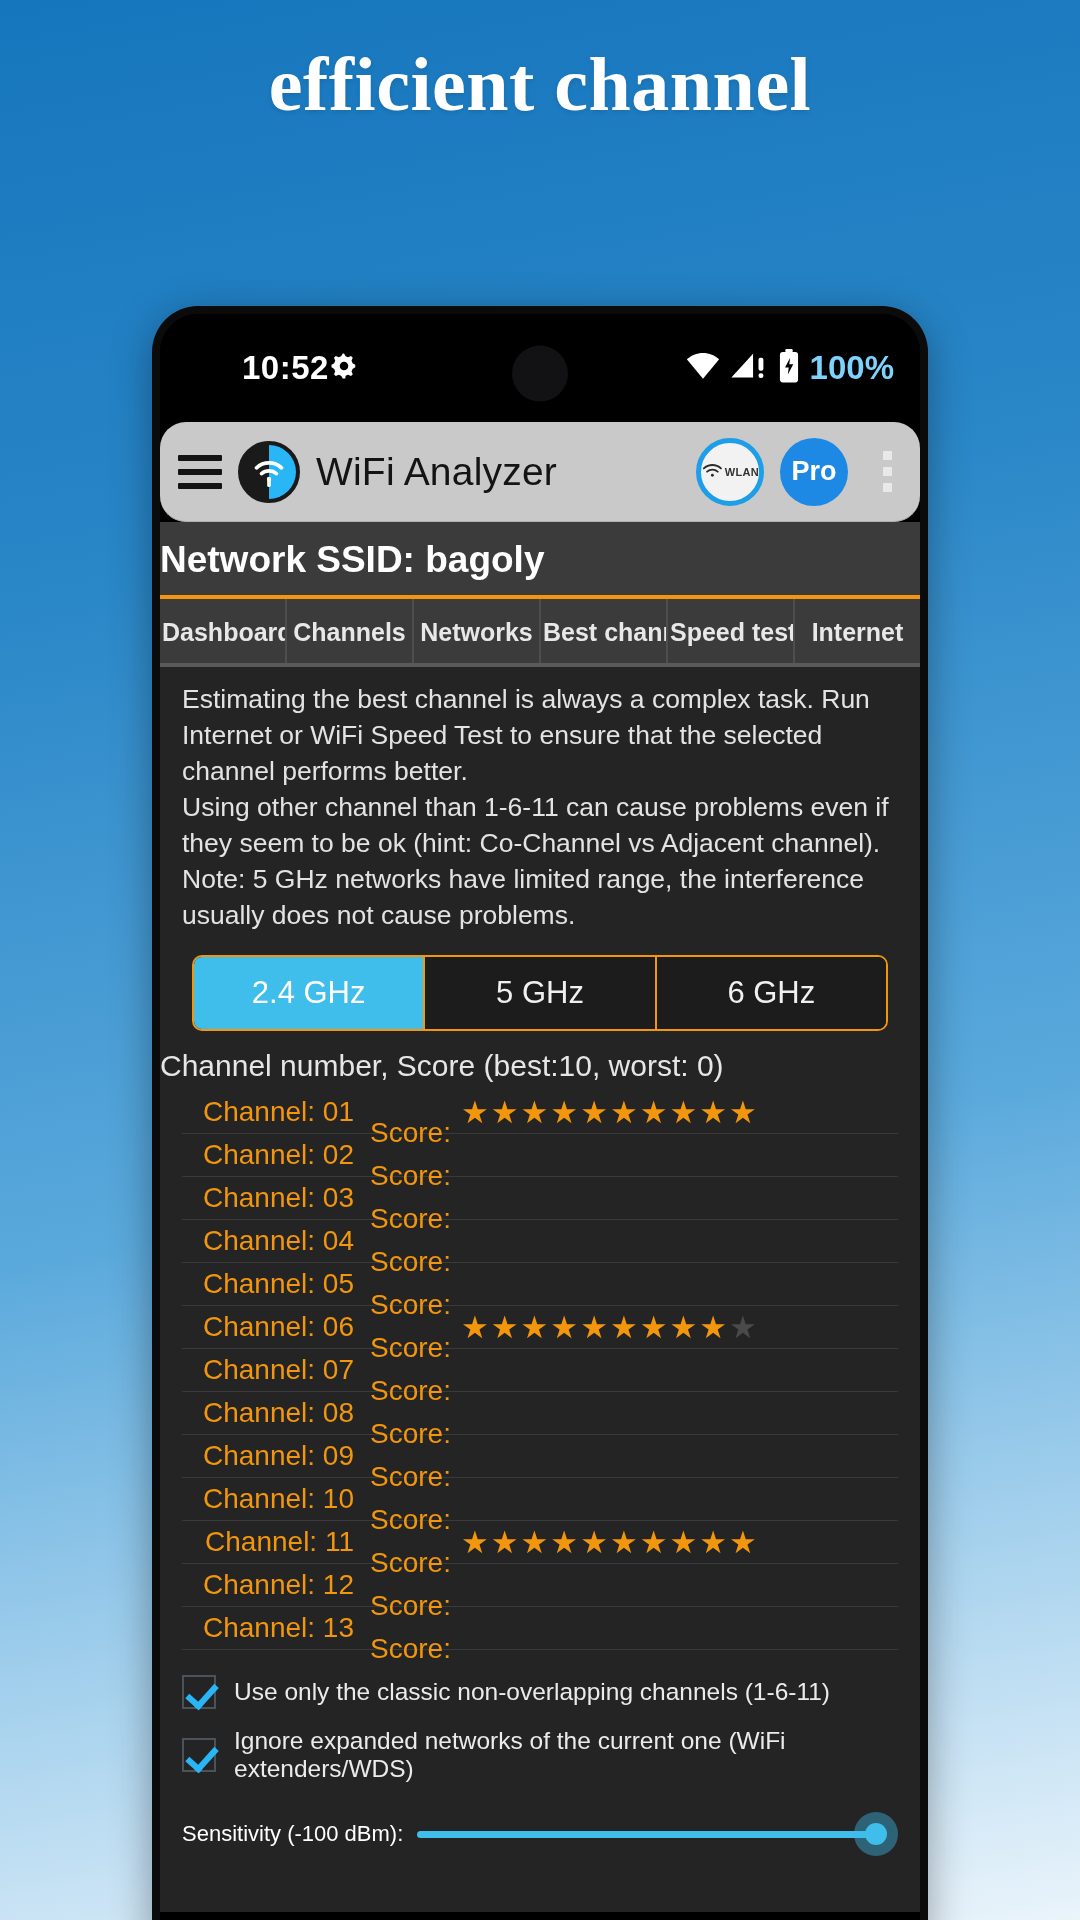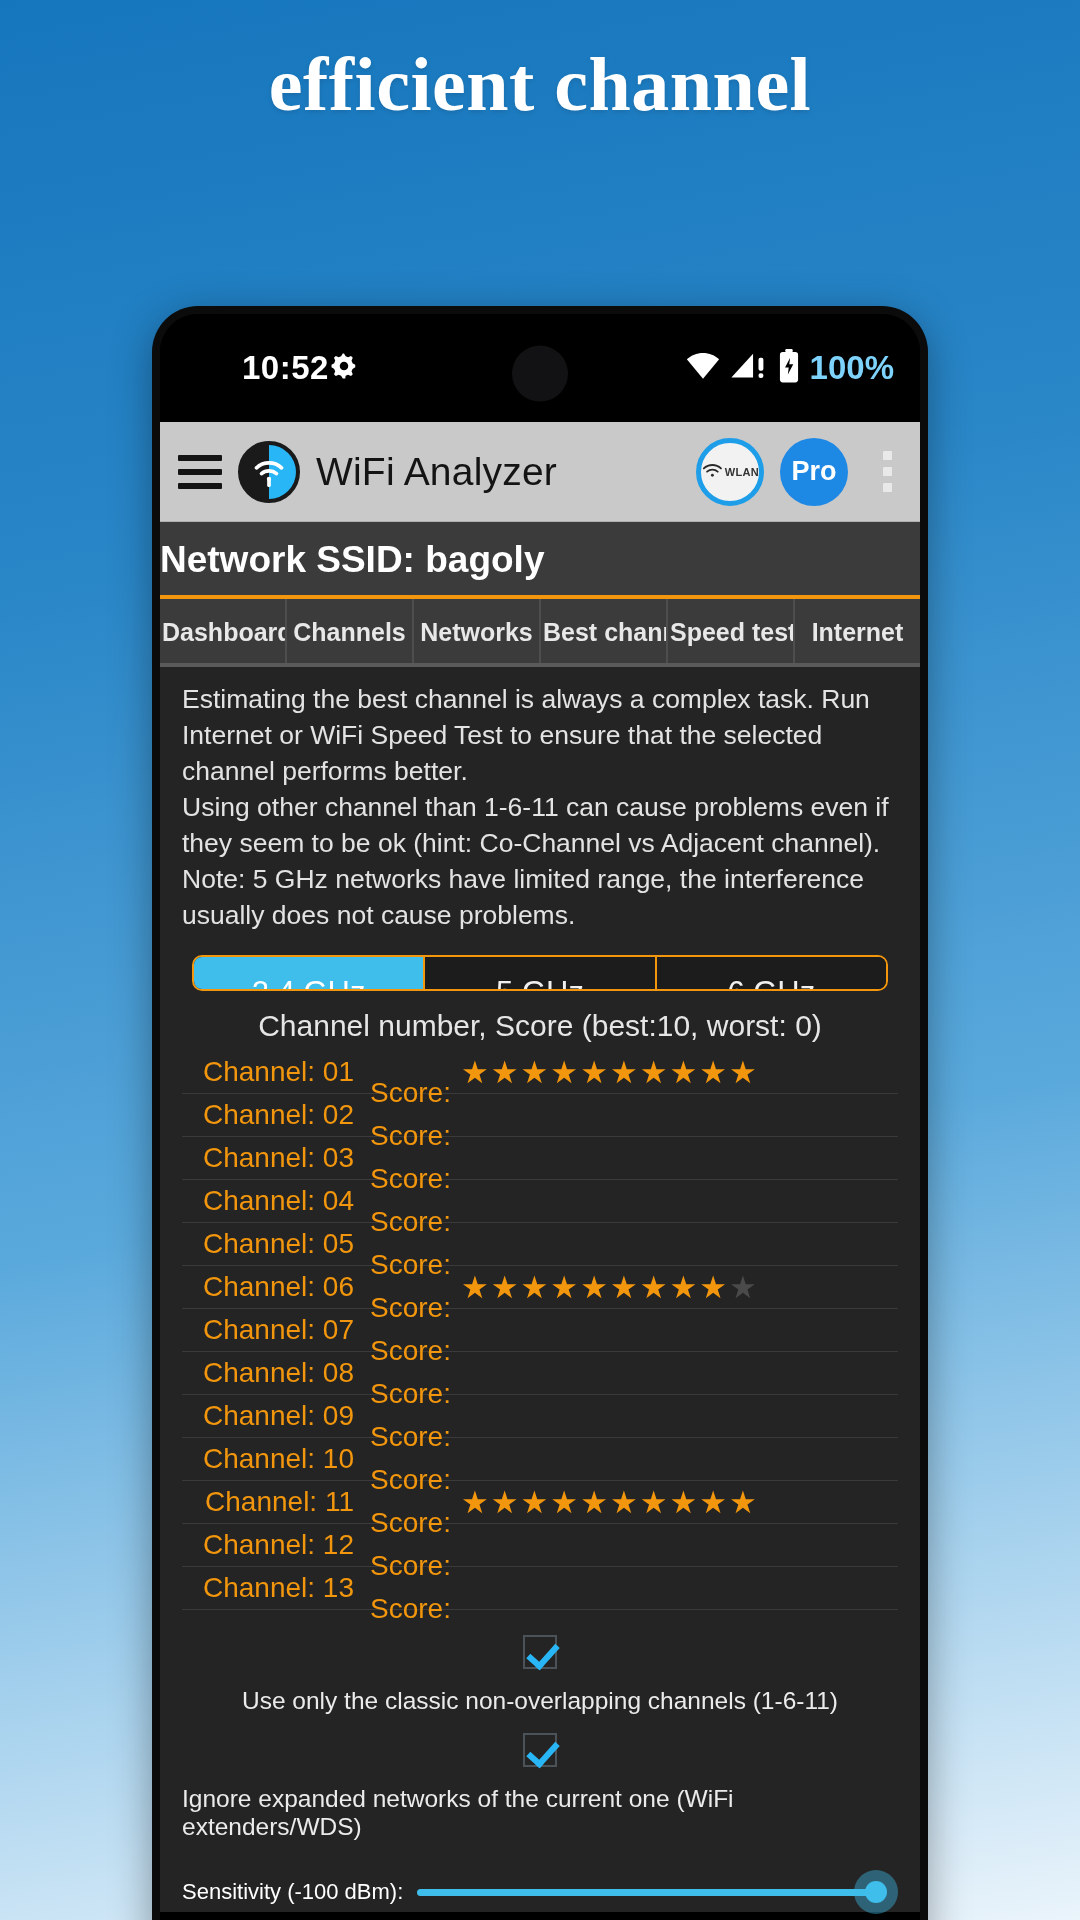--- a/index.html
+++ b/index.html
@@ -75,6 +75,7 @@
     padding: 0 10px 0 18px;
     gap: 16px;
     border-bottom: 1px solid #b0b0b0;
+    border-radius: 26px;
   }
   .hamburger { width: 44px; display: flex; flex-direction: column; gap: 8px; cursor: pointer; }
   .hamburger i { display: block; height: 6px; background: #141414; border-radius: 1px; }

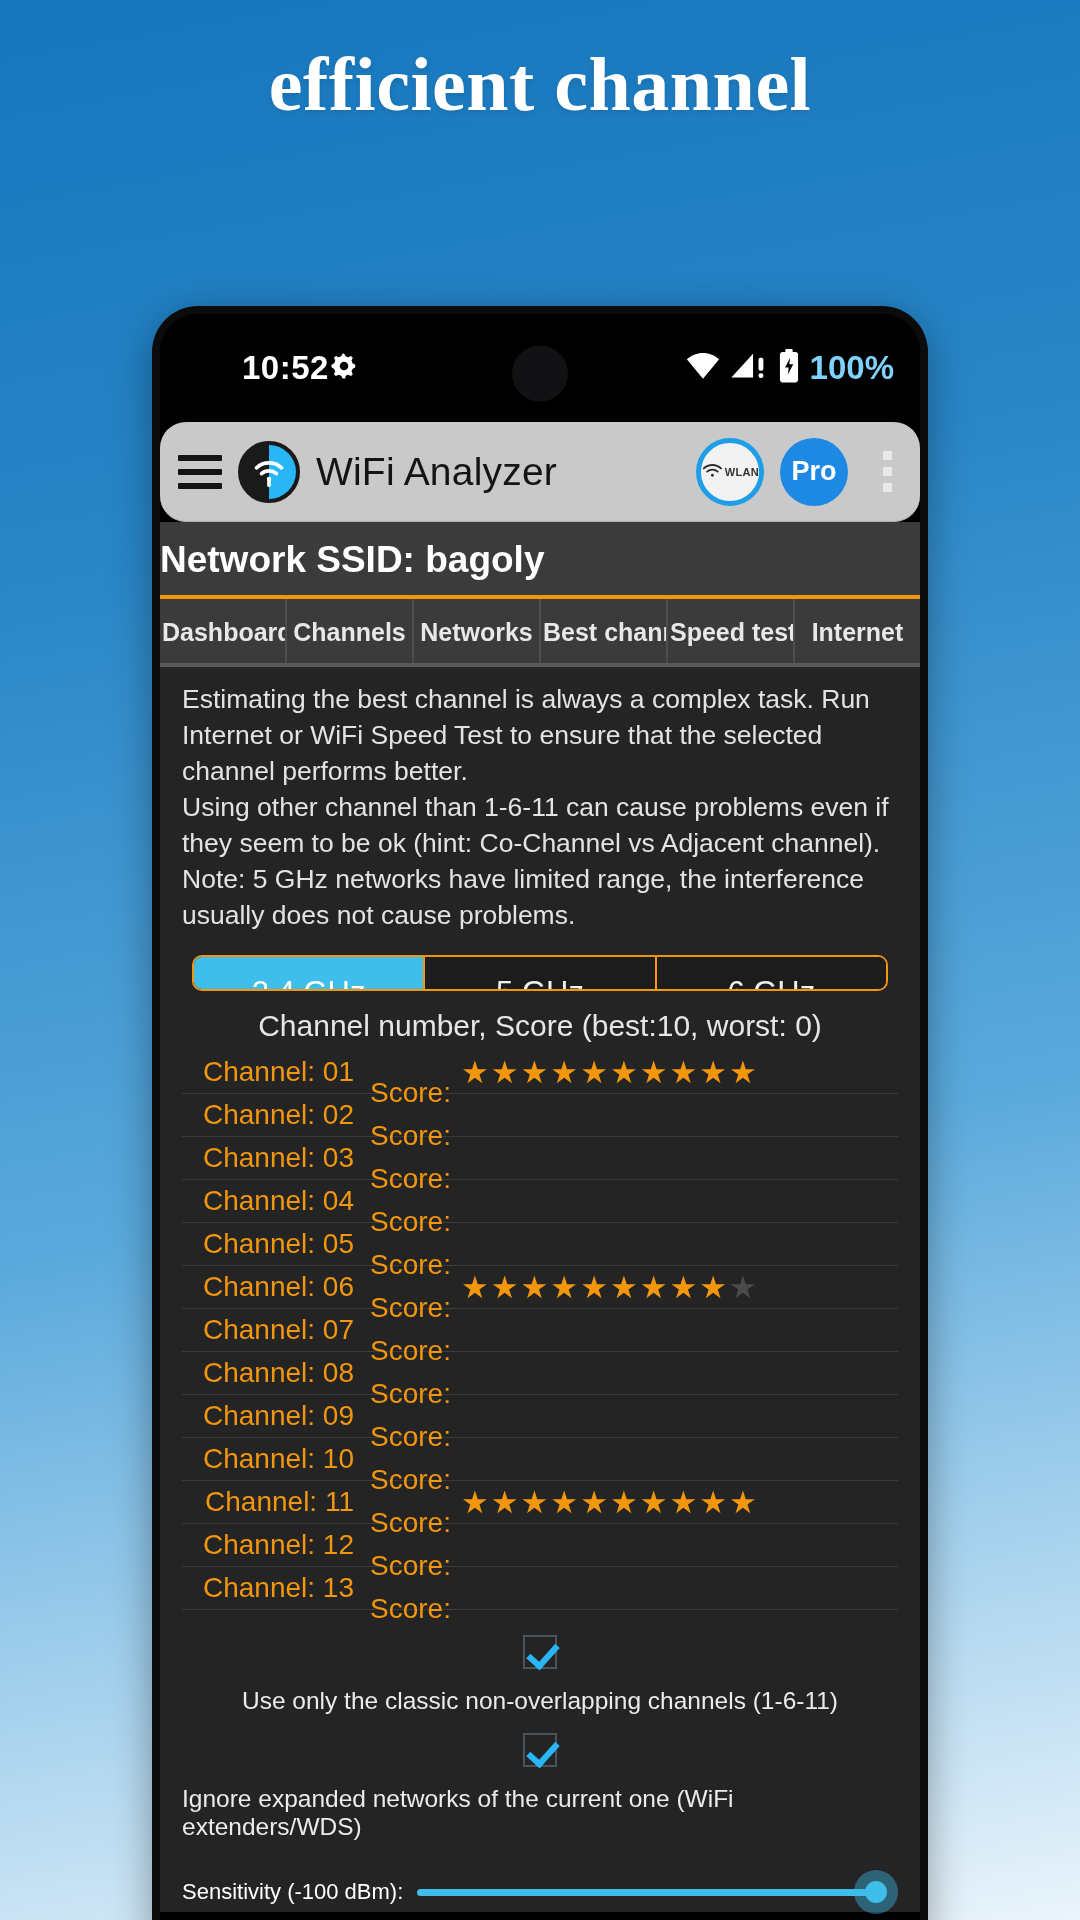--- a/index.html
+++ b/index.html
@@ -171,7 +171,6 @@
   .band.active { background: #3fbdeb; color: #ffffff; }
 
   .score-head {
-    text-align: center;
     color: #e6e6e6;
     font-size: 30px;
     padding: 18px 0 8px;

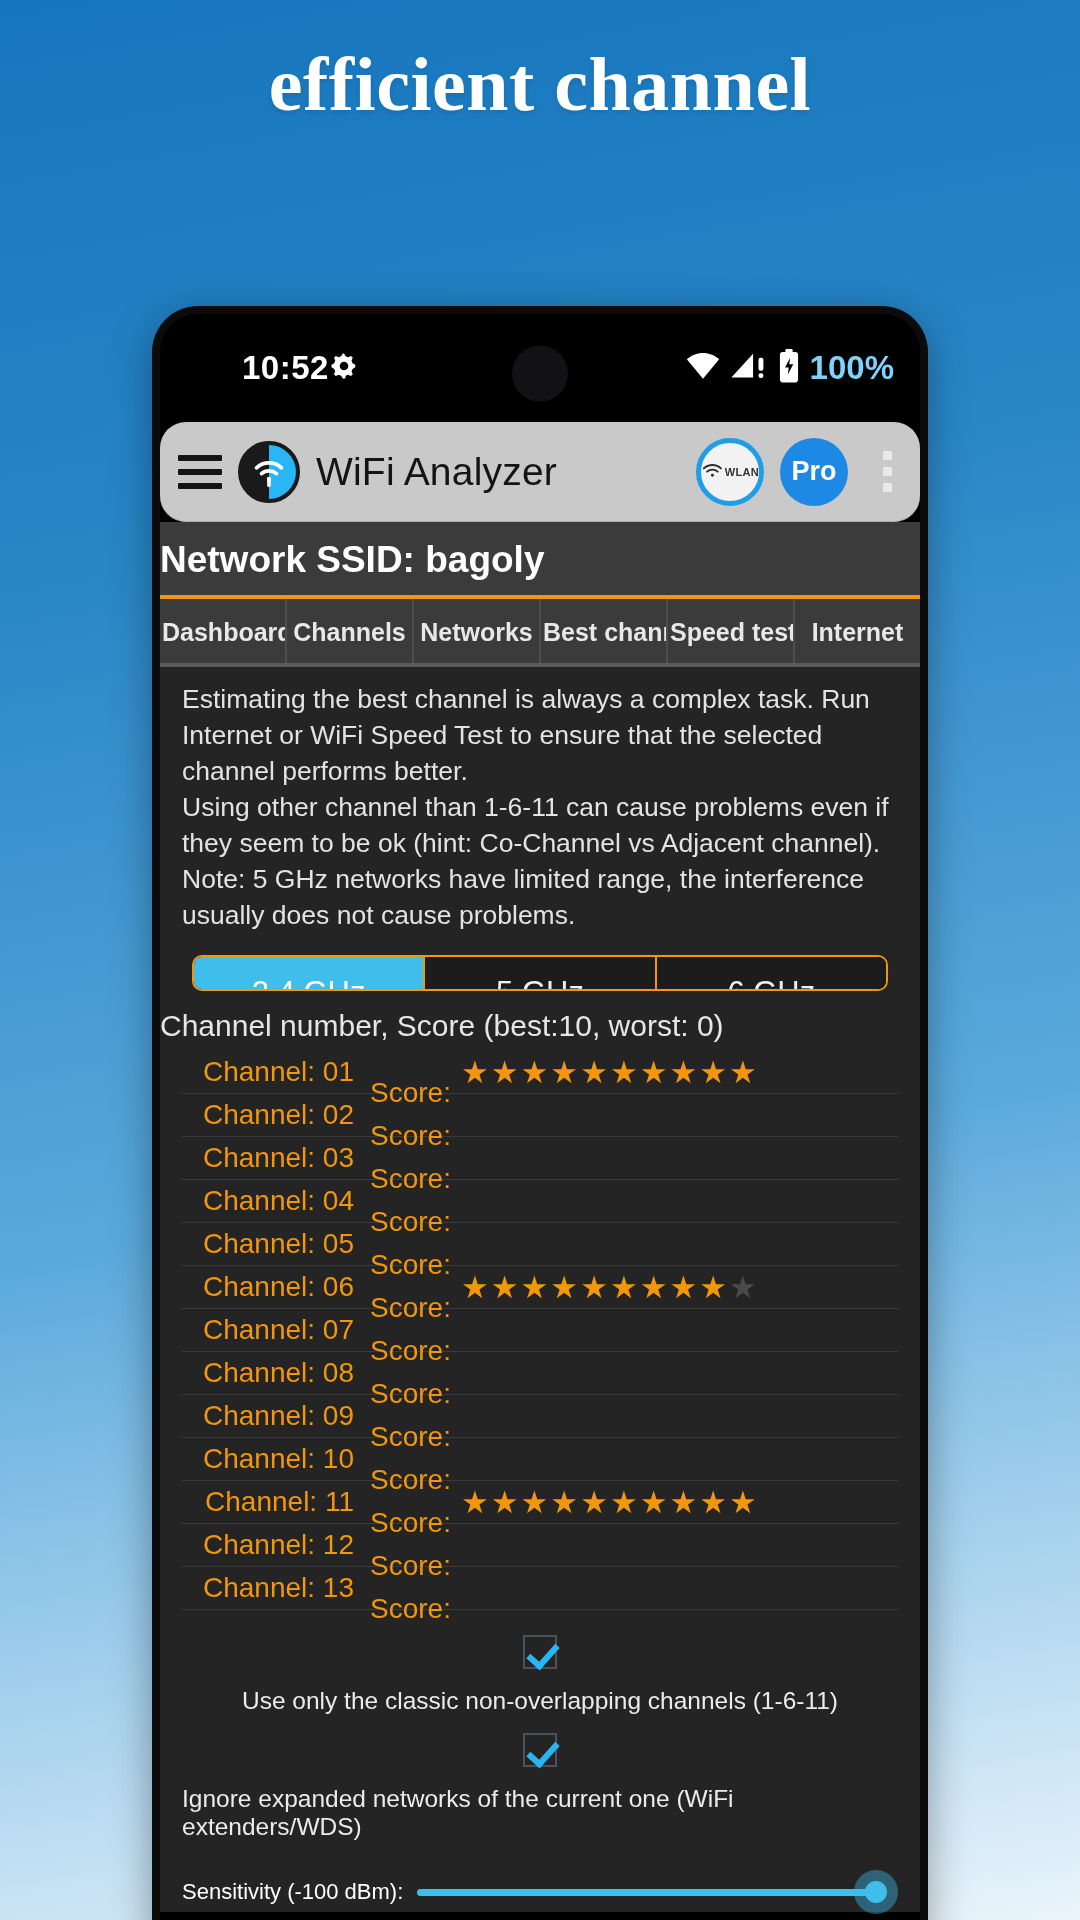--- a/index.html
+++ b/index.html
@@ -193,7 +193,7 @@
 
   
   .checks { padding: 16px 22px 0; }
-  .check-row { display: flex; align-items: center; gap: 18px; padding: 9px 0; flex-direction: column; }
+  .check-row { display: flex; align-items: center; gap: 18px; padding: 9px 0; }
   .cbox {
     width: 34px; height: 34px;
     border: 2px solid #4b5358;

